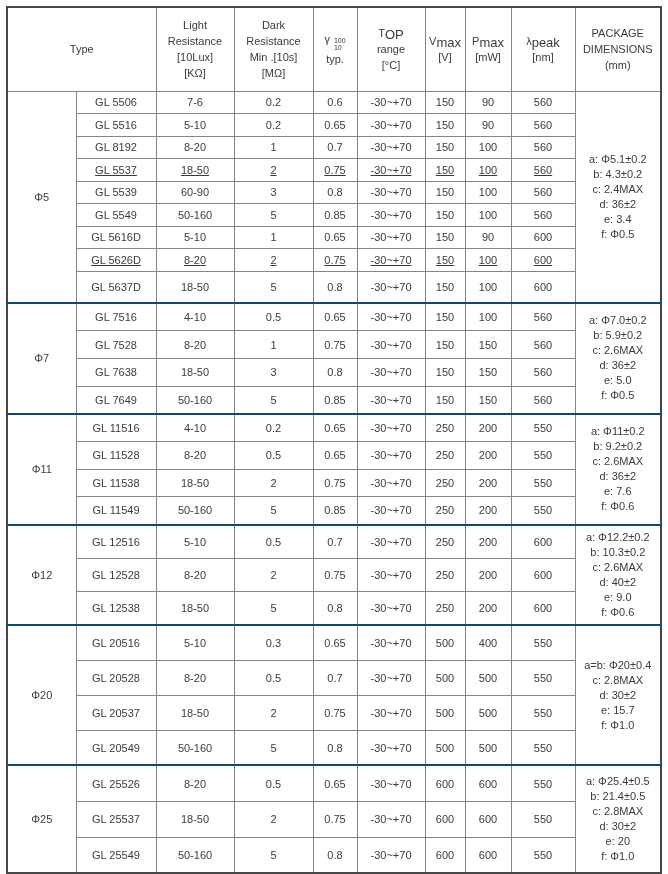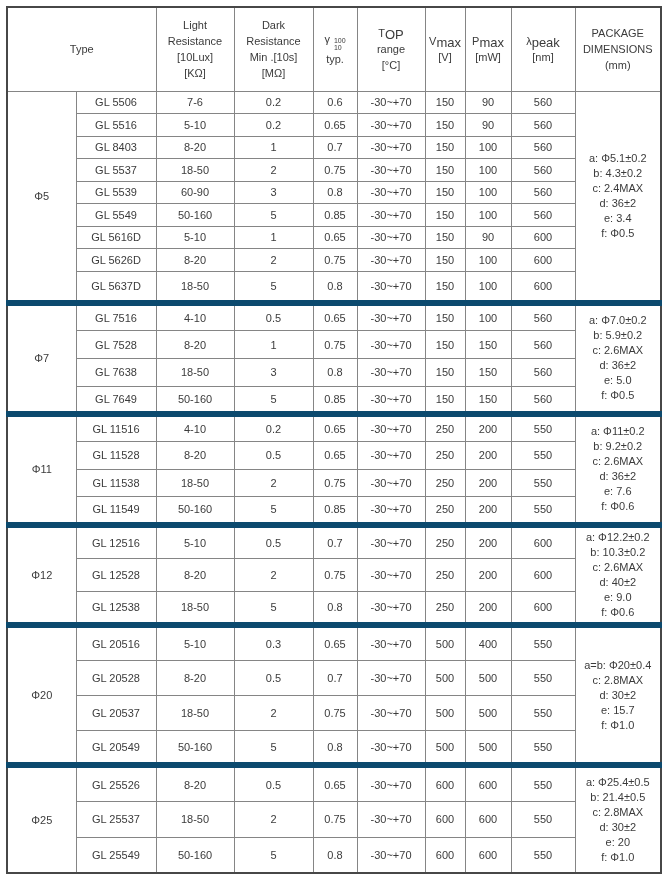--- a/index.html
+++ b/index.html
@@ -169,7 +169,7 @@
           <td class="val-cell">560</td>
         </tr>
         <tr style="height: 22.5px;">
-          <td class="model-cell">GL 8403</td>
+          <td class="model-cell">GL 8192</td>
           <td class="val-cell">8-20</td>
           <td class="val-cell">1</td>
           <td class="val-cell">0.7</td>

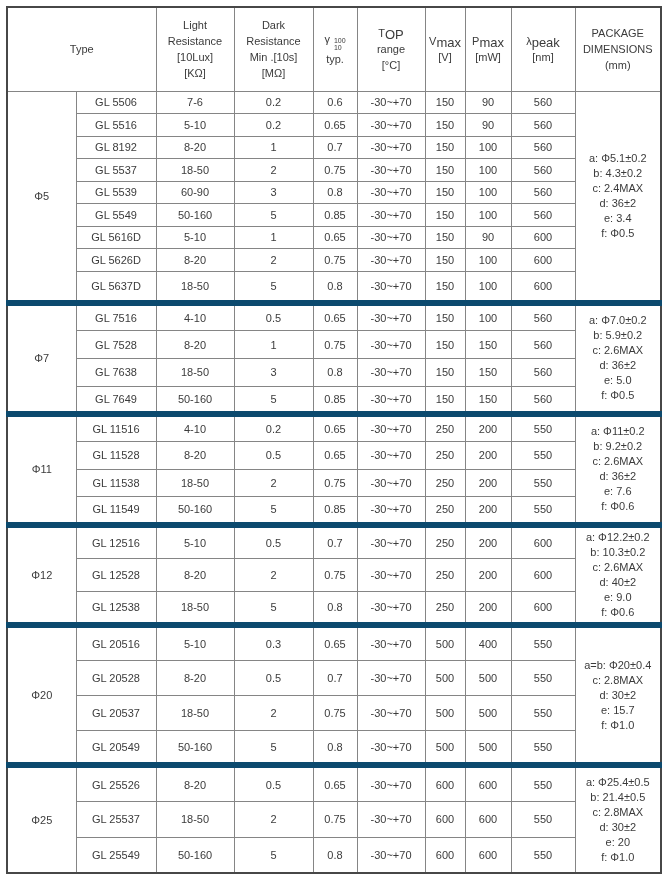--- a/index.html
+++ b/index.html
@@ -178,7 +178,7 @@
           <td class="val-cell">100</td>
           <td class="val-cell">560</td>
         </tr>
-        <tr style="height: 22.5px;">
+        <tr style="height: 22.5px; text-decoration: underline;">
           <td class="model-cell">GL 5537</td>
           <td class="val-cell">18-50</td>
           <td class="val-cell">2</td>

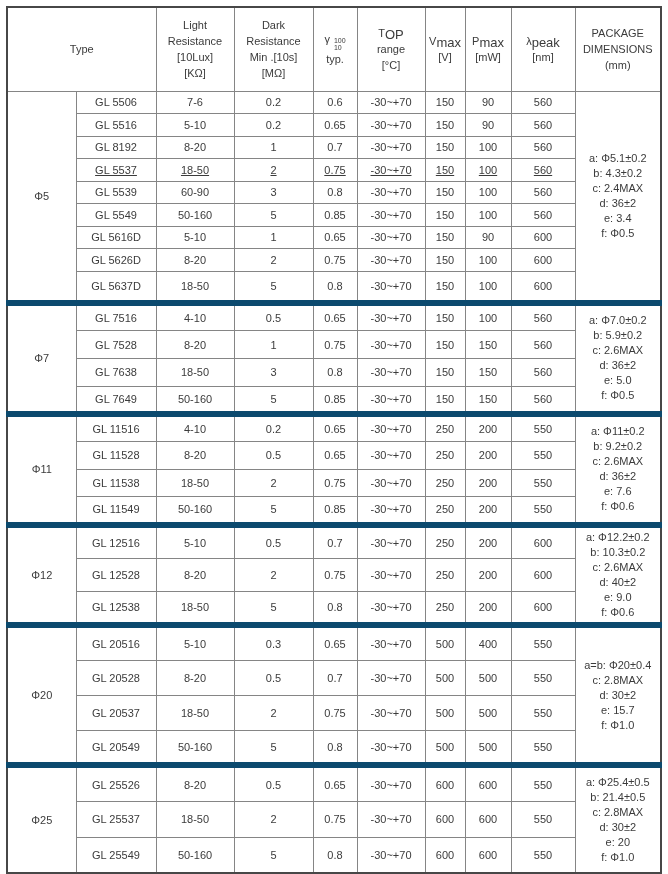--- a/index.html
+++ b/index.html
@@ -218,7 +218,7 @@
           <td class="val-cell">90</td>
           <td class="val-cell">600</td>
         </tr>
-        <tr style="height: 22.5px;">
+        <tr style="height: 22.5px; text-decoration: underline;">
           <td class="model-cell">GL 5626D</td>
           <td class="val-cell">8-20</td>
           <td class="val-cell">2</td>

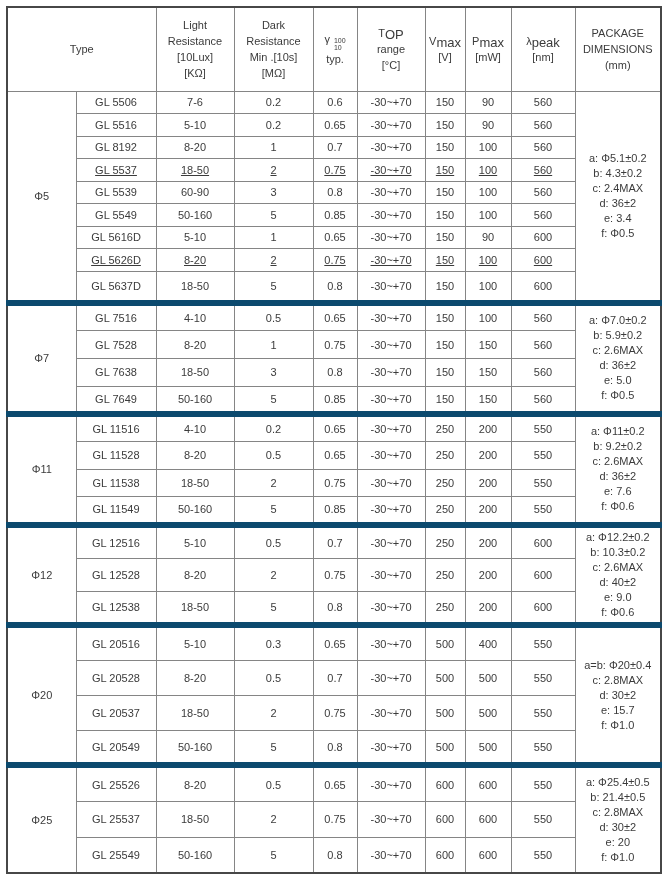--- a/index.html
+++ b/index.html
@@ -40,7 +40,7 @@
     font-size: 11.5px;
   }
   thead .hline { display: block; }
-  tr.group-start td { border-top: 6px solid #0c4a6e; }
+  tr.group-start td { border-top: 2px solid #0c4a6e; }
   td.group-cell { font-size: 11.5px; }
   td.model-cell { font-size: 11px; }
   td.val-cell { font-size: 11px; }

